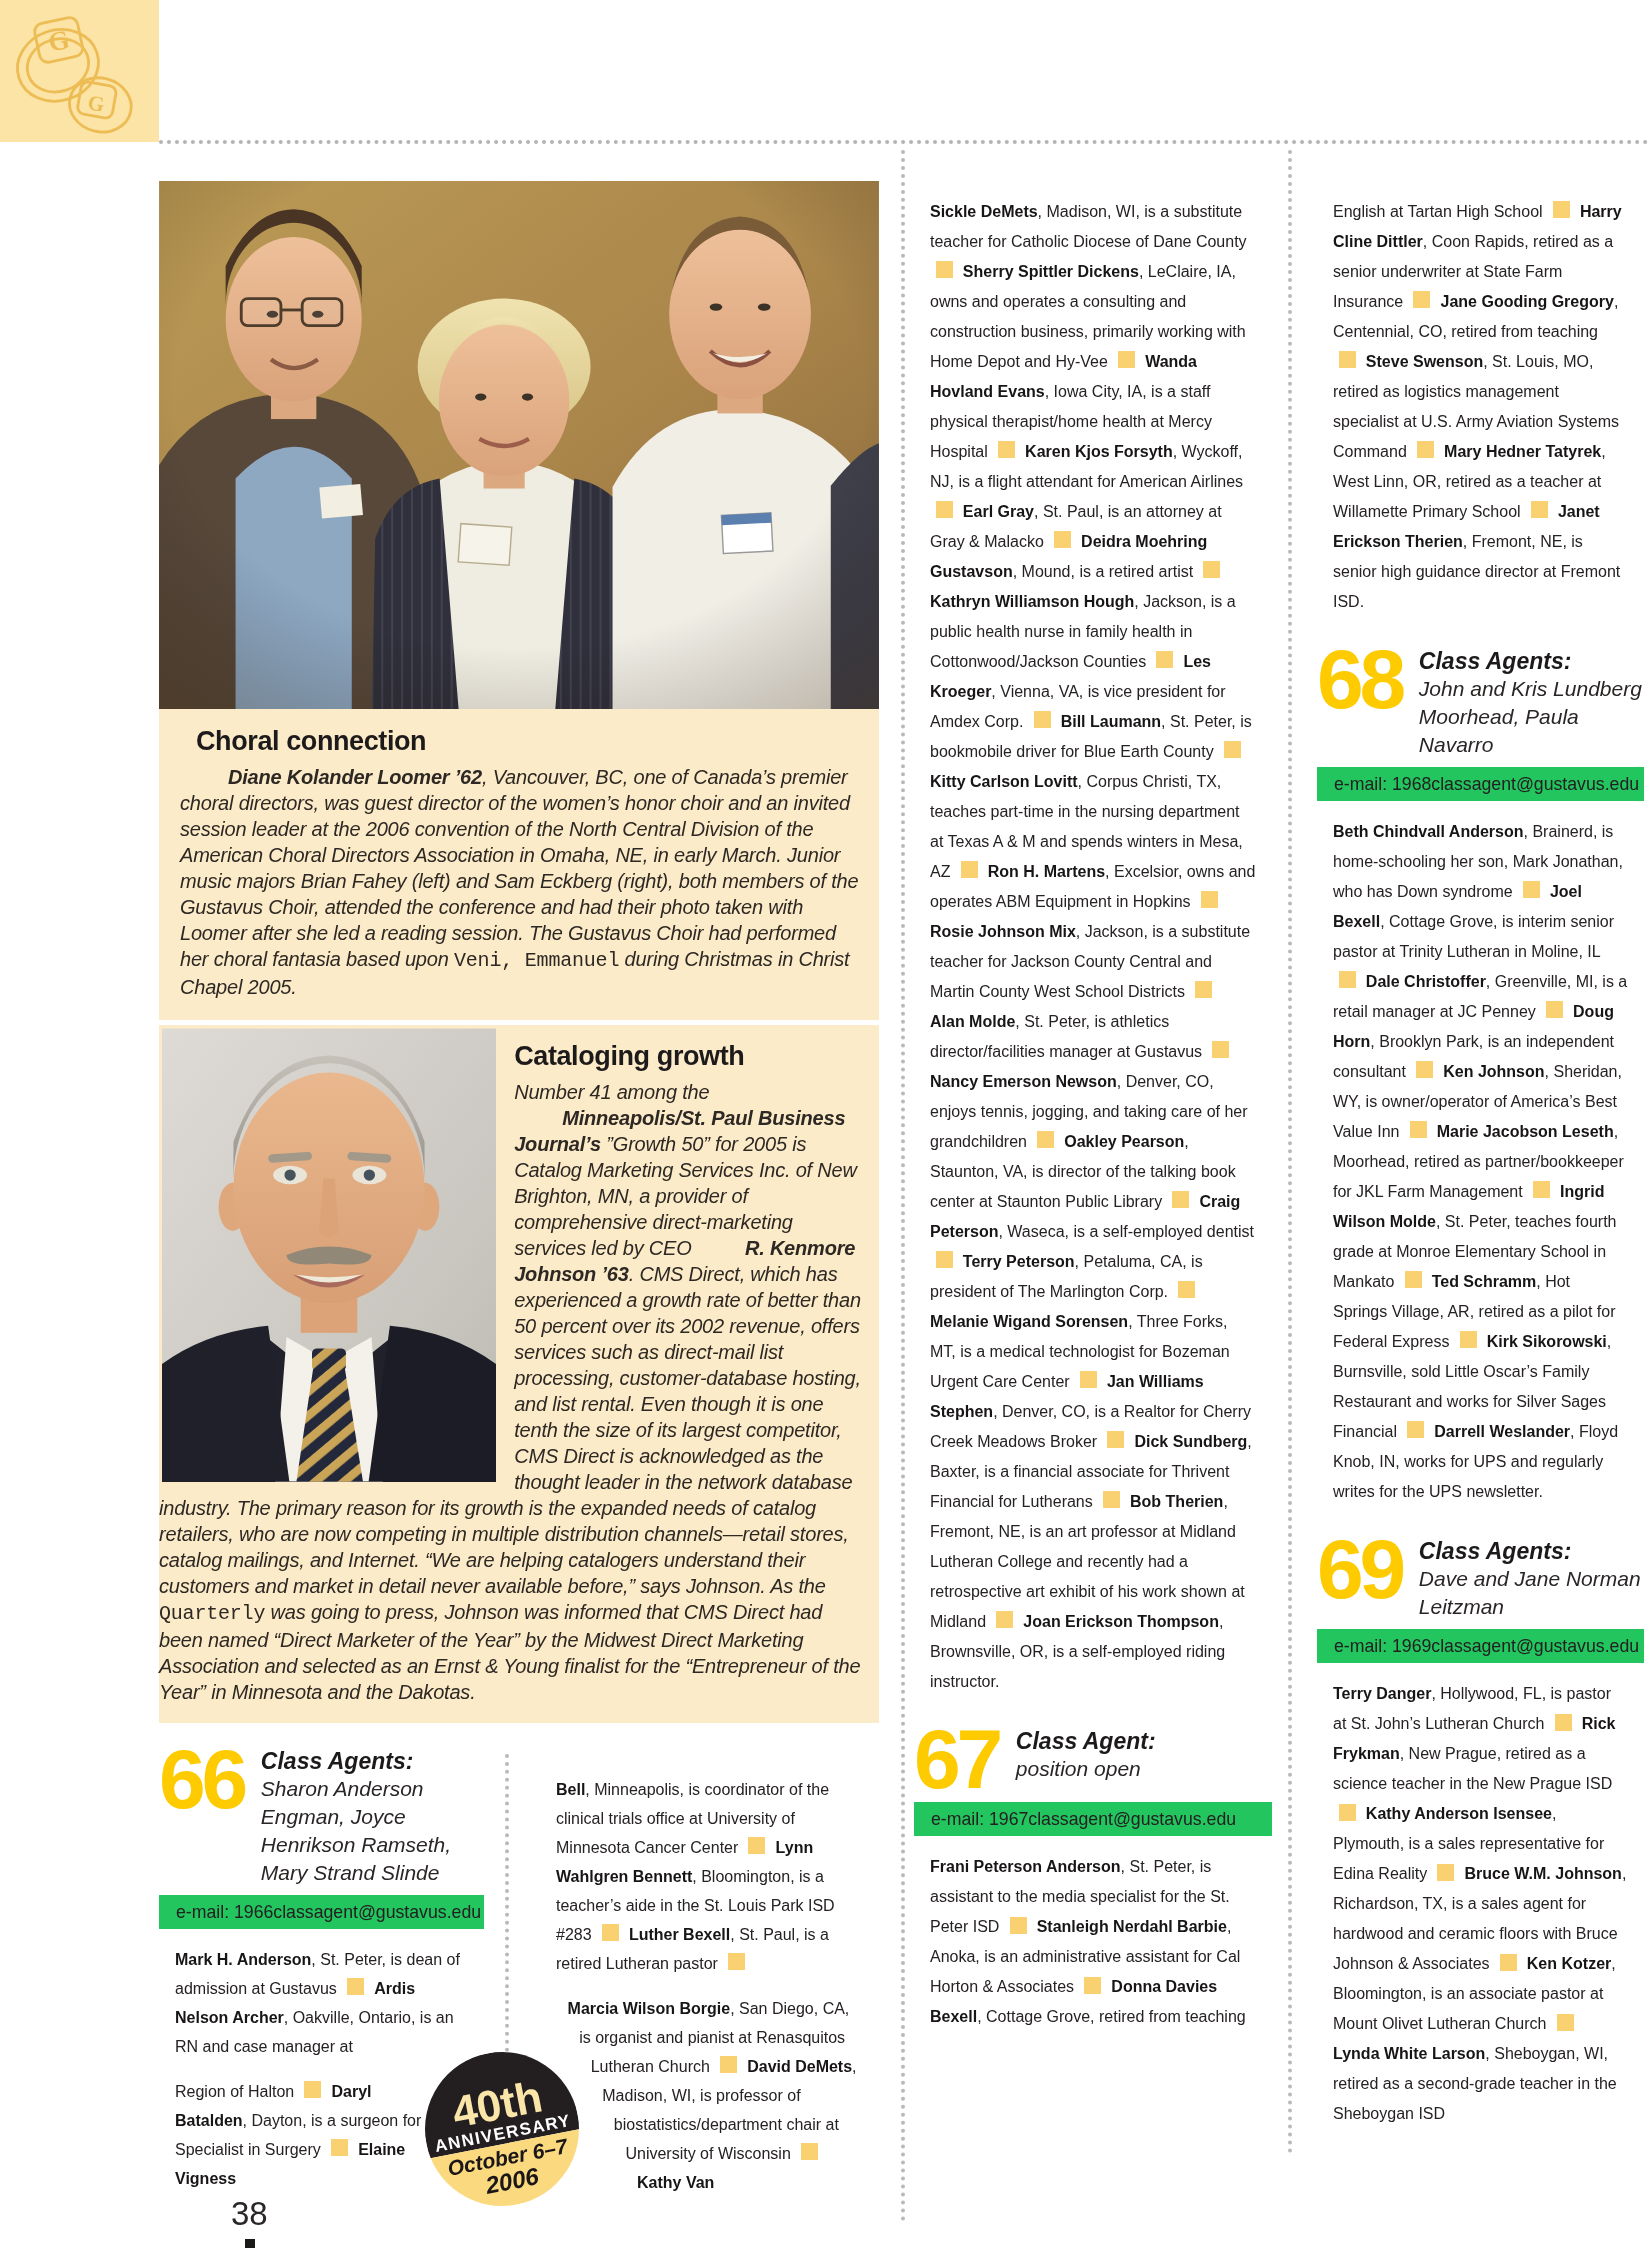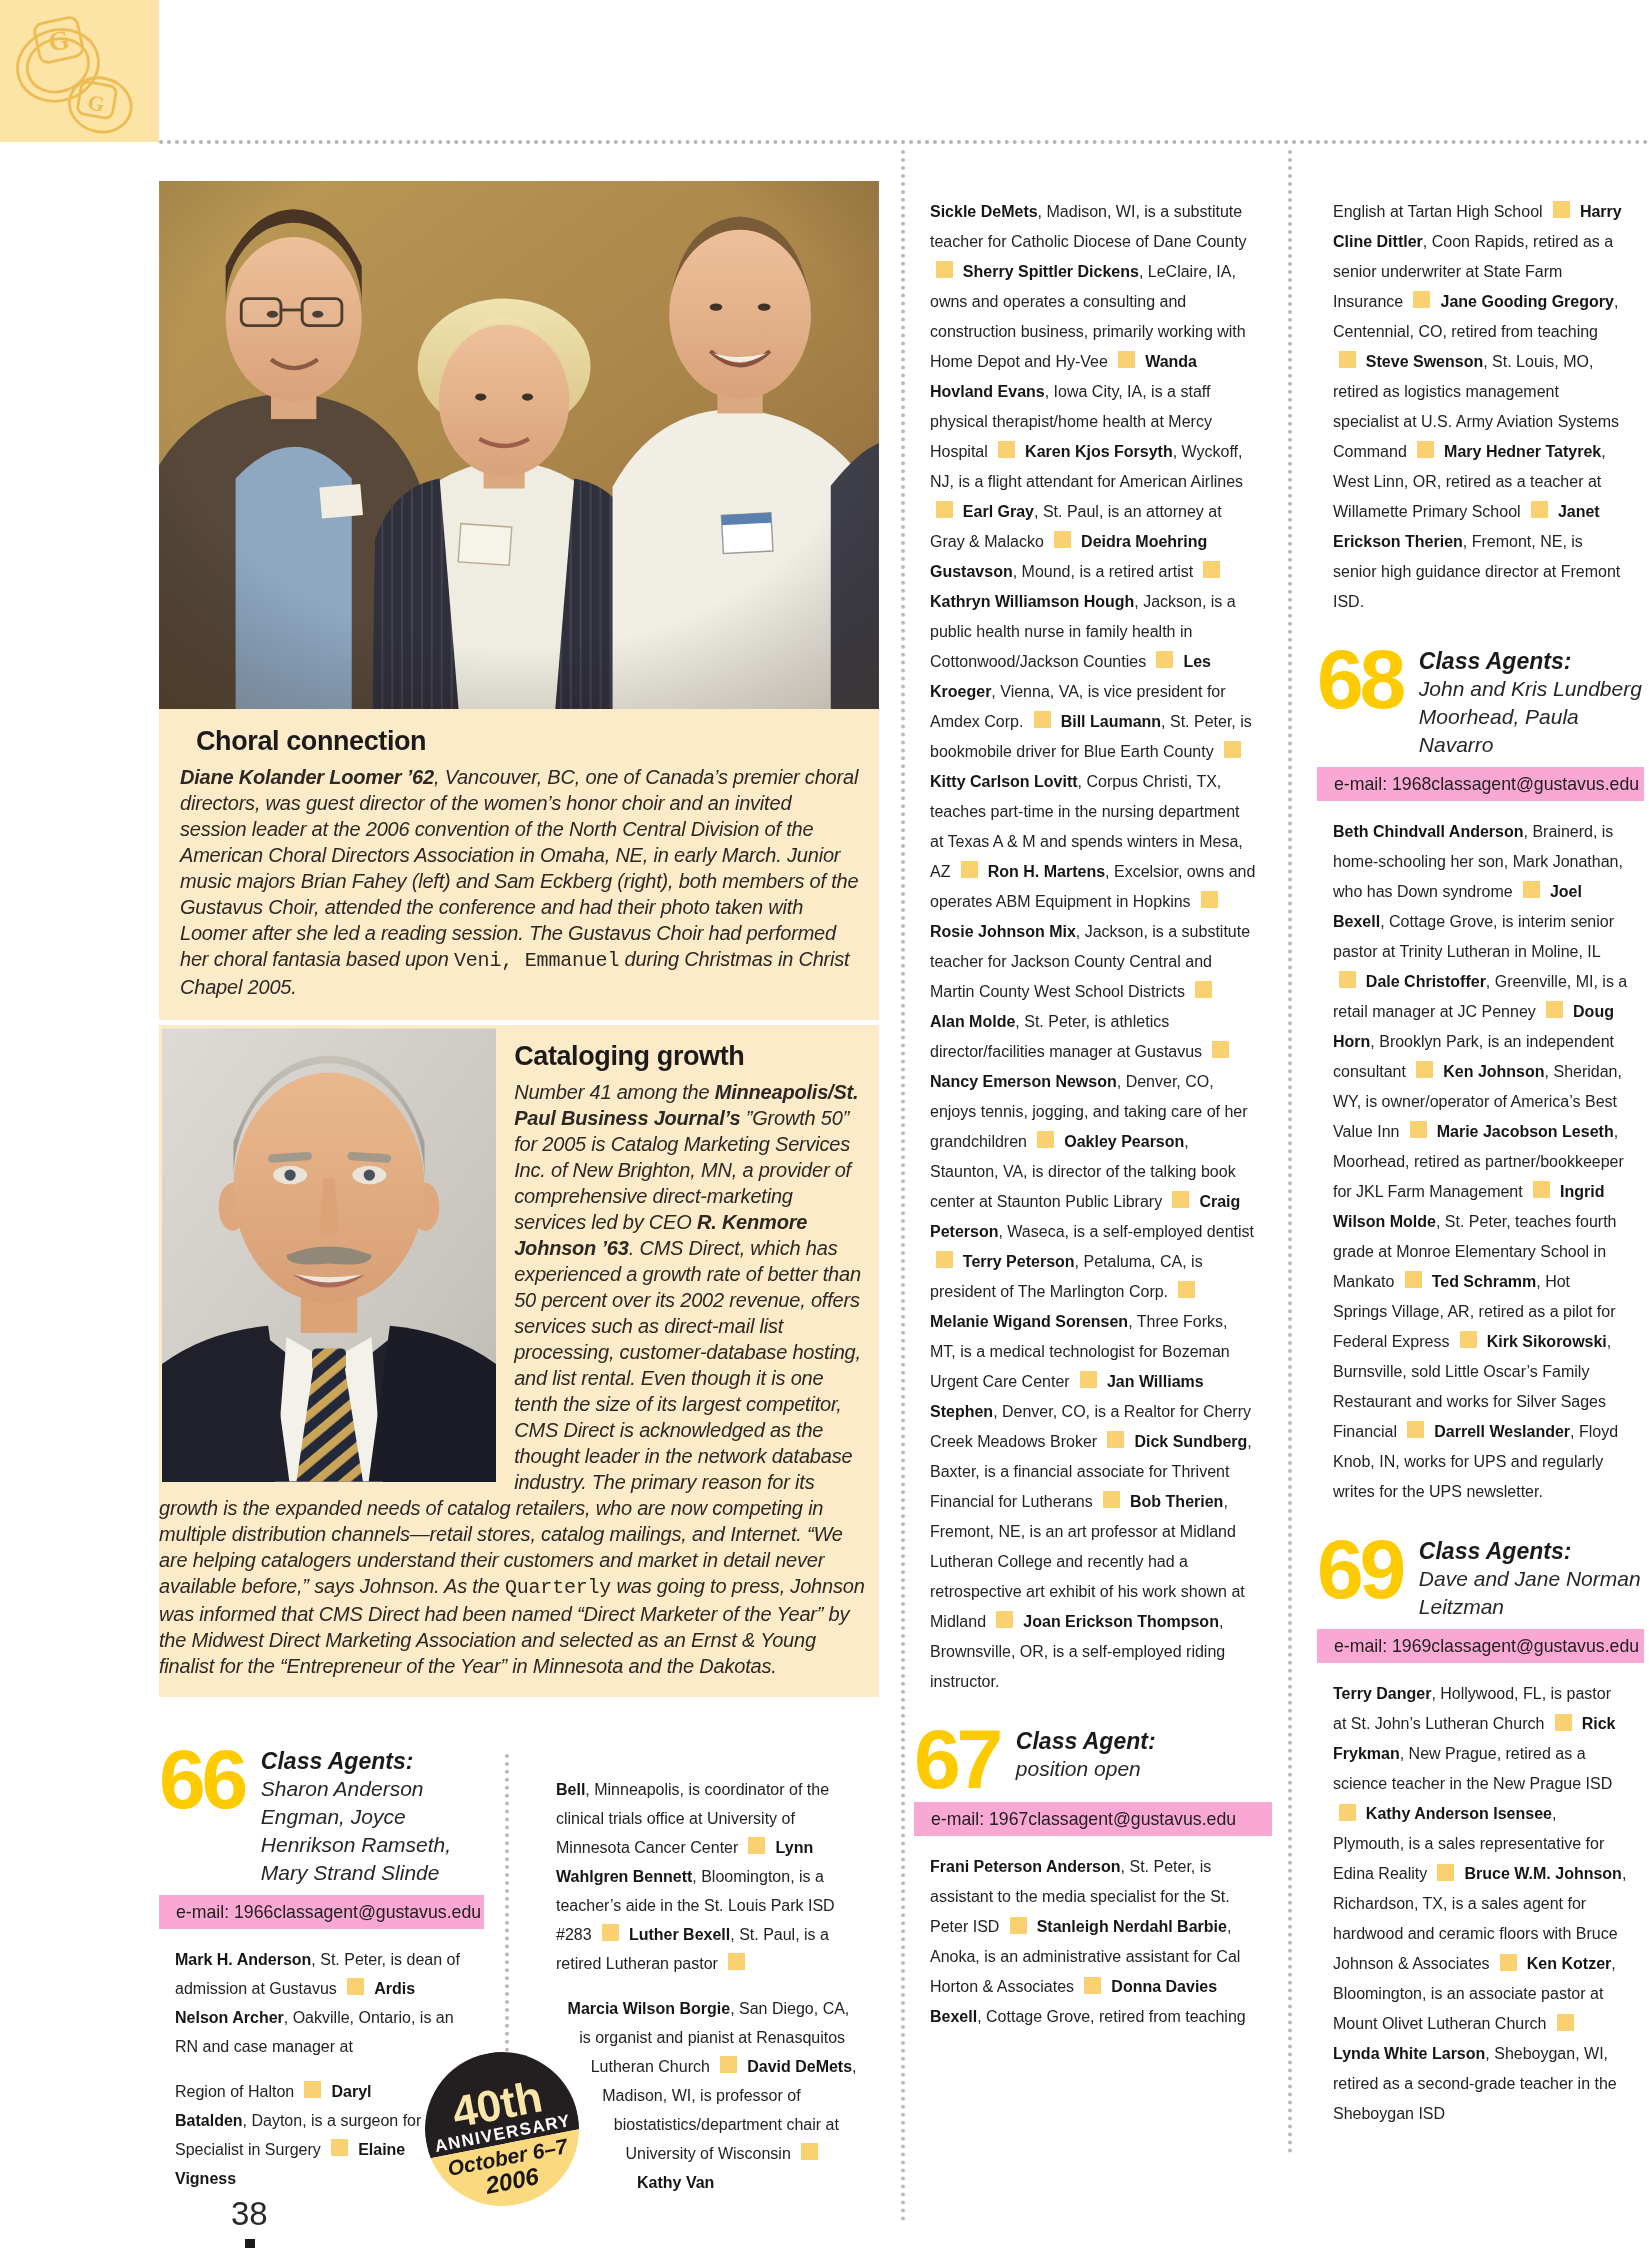--- a/index.html
+++ b/index.html
@@ -28,7 +28,7 @@
   .cream h2{margin:0 0 7px 16px;font-size:27px;font-weight:bold;color:#1d1a1b;letter-spacing:-0.4px;}
   .cap2 h2{padding-top:15.6px;}
   .ital{margin:0;font-style:italic;font-size:20px;line-height:26px;color:#2d2824;letter-spacing:-0.2px;}
-  .ital .b{font-weight:bold;}
+  .ital .b{font-weight:bold;margin-left:48px;}
   .ital .rm{font-style:normal;font-family:Liberation Mono, monospace;}
 
   

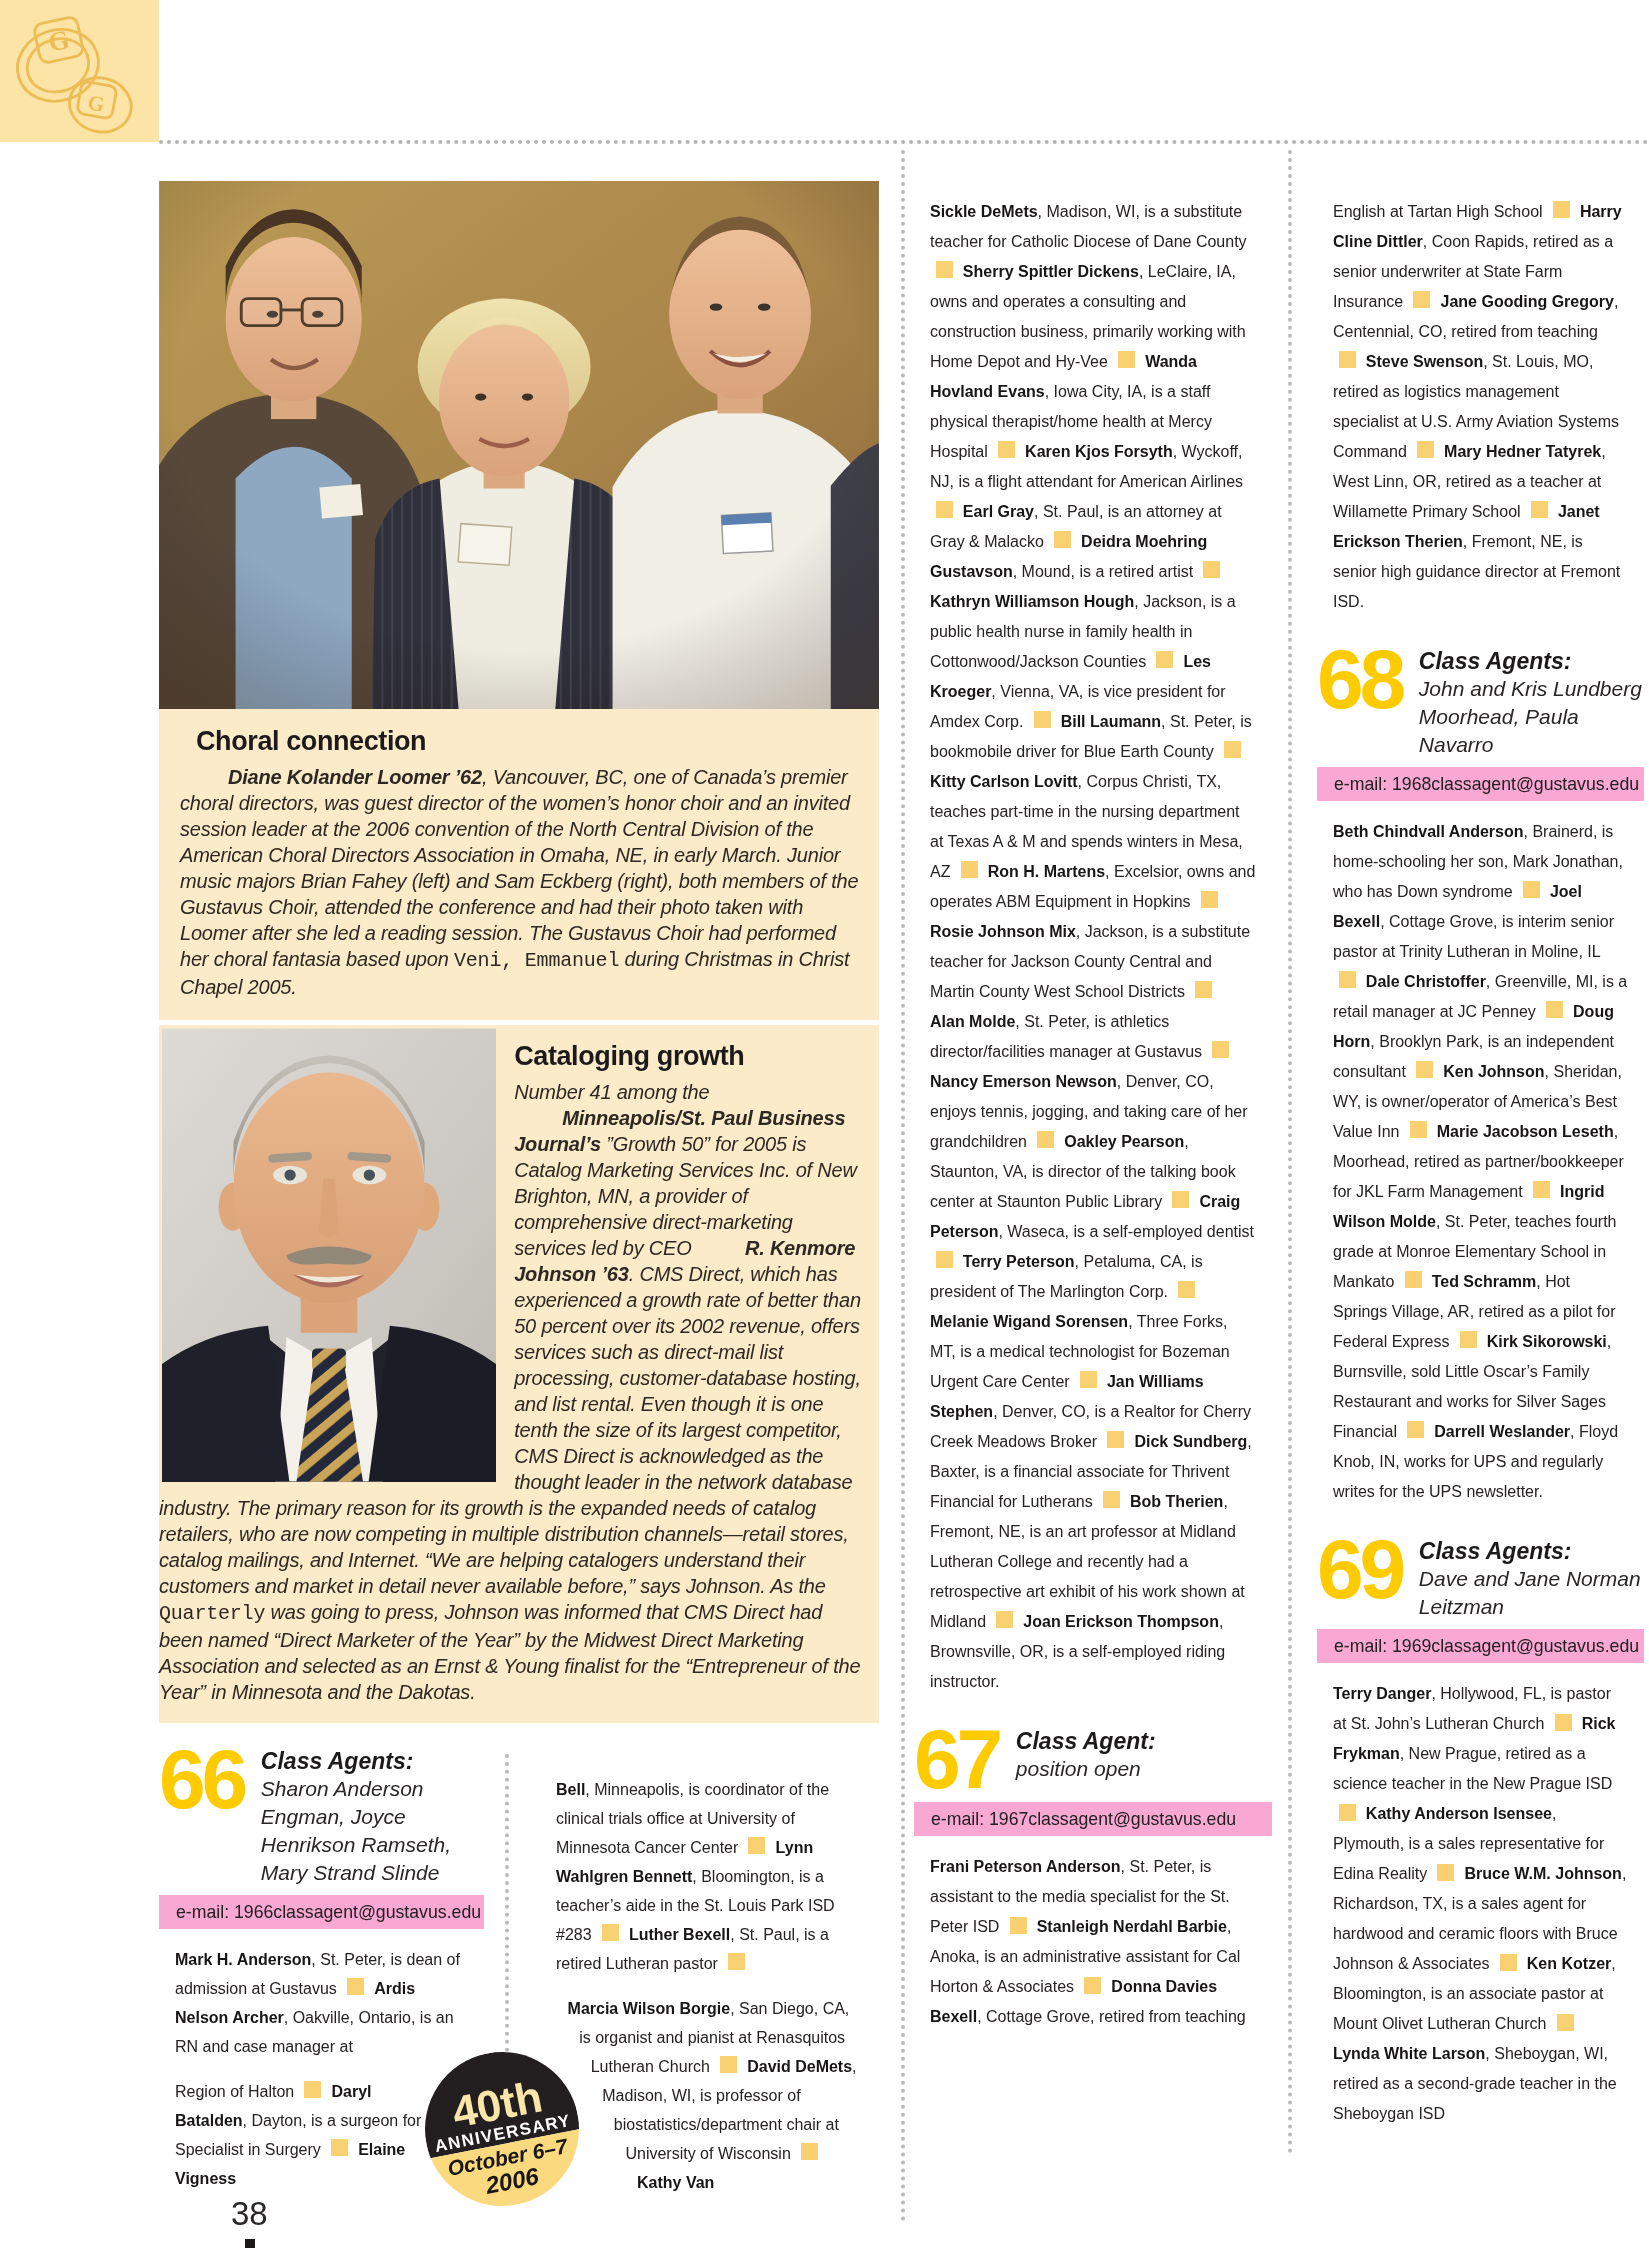--- a/index.html
+++ b/index.html
@@ -42,7 +42,7 @@
   .agents{padding-top:2.8px;}
   .agents .lbl{display:block;font-size:23px;font-weight:bold;font-style:italic;color:#1d1a1b;}
   .agents .nms{display:block;font-size:21px;font-style:italic;line-height:28px;color:#2b2626;}
-  .emailbar{background:#f9a8d4;box-sizing:border-box;width:100%;padding:6.4px 7px 6.4px 17px;
+  .emailbar{background:#22c55e;box-sizing:border-box;width:100%;padding:6.4px 7px 6.4px 17px;
             font-size:17.7px;color:#232021;margin:8.5px 0 10px 0;white-space:nowrap;}
 
   

